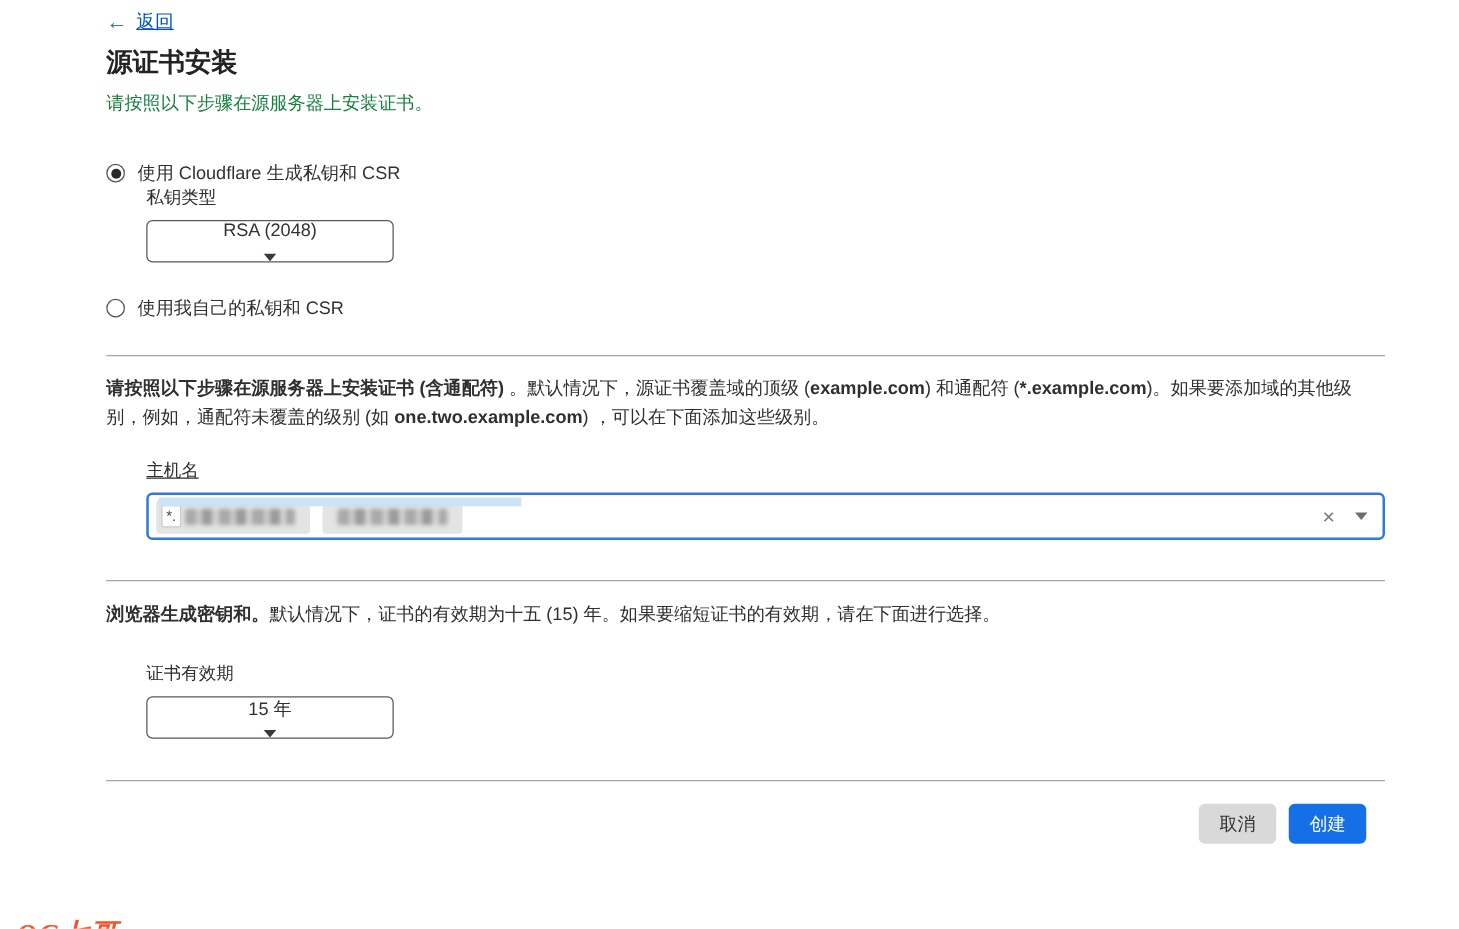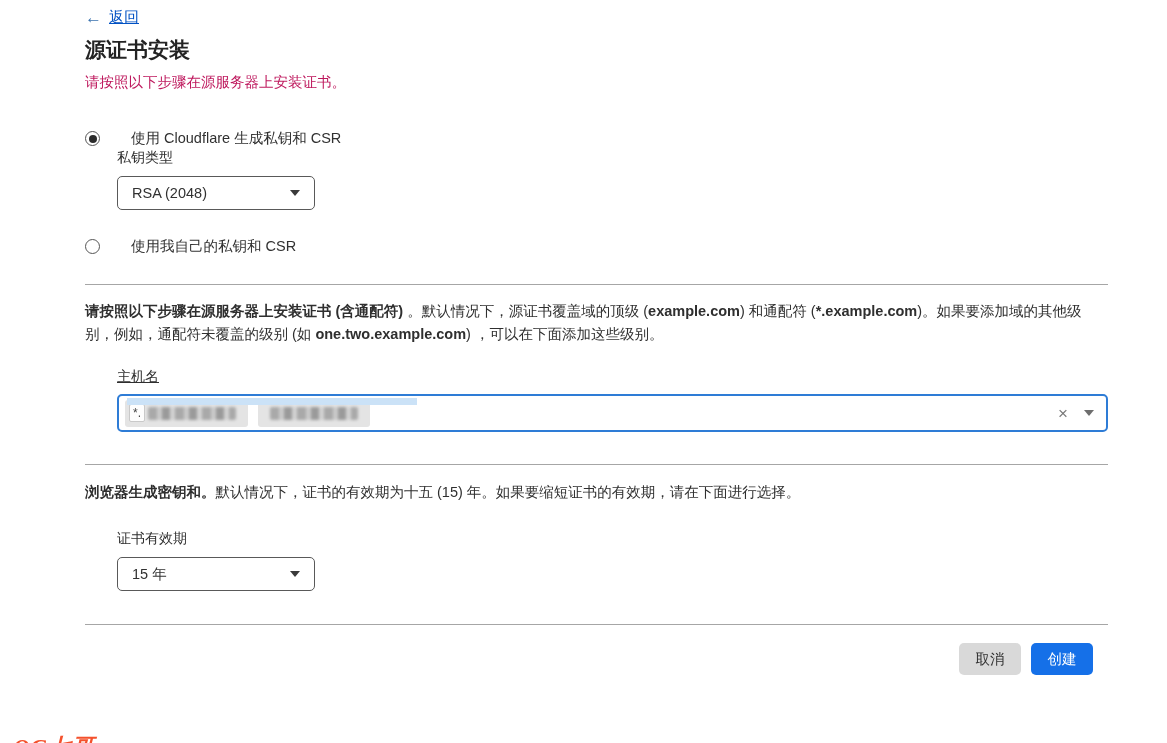--- a/index.html
+++ b/index.html
@@ -15,7 +15,7 @@
   .back-link { color: #0051c3; text-decoration: underline; cursor: pointer; }
 
   .page-title { margin-top: 9px; font-size: 21px; font-weight: 700; color: #232323; }
-  .page-subtitle { margin-top: 9px; font-size: 14.5px; color: #be185d; }
+  .page-subtitle { margin-top: 9px; font-size: 14.5px; color: #15803d; }
 
   p.para { margin-top: 26px; font-size: 14.5px; line-height: 23px; color: #2f2f2f; }
   p.para .b, .seg-b { font-weight: 700; }

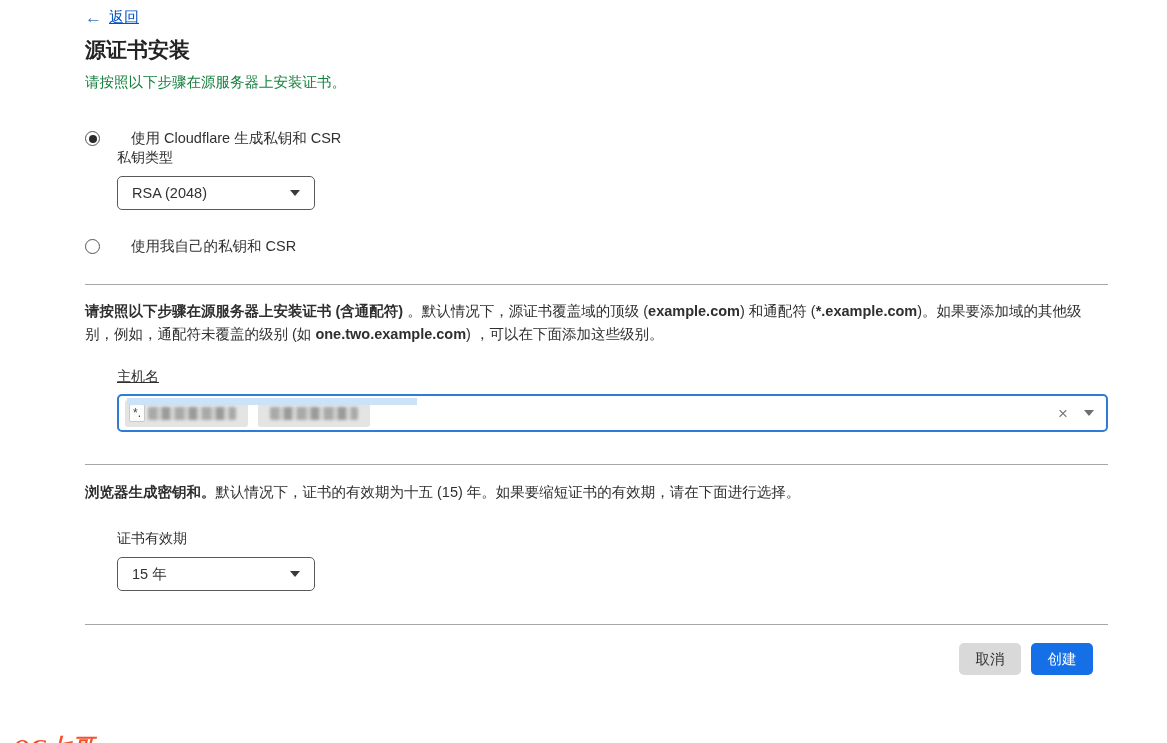--- a/index.html
+++ b/index.html
@@ -21,7 +21,7 @@
   p.para .b, .seg-b { font-weight: 700; }
 
   
-  .radio-row { display: flex; align-items: center; gap: 31px; font-size: 14.5px; cursor: pointer; }
+  .radio-row { display: flex; align-items: center; gap: 10px; font-size: 14.5px; cursor: pointer; }
   .radio-row.first { margin-top: 37px; }
   .radio-row.second { margin-top: 27px; }
   .radio-outer { width: 15px; height: 15px; border: 1.5px solid #555; border-radius: 50%;

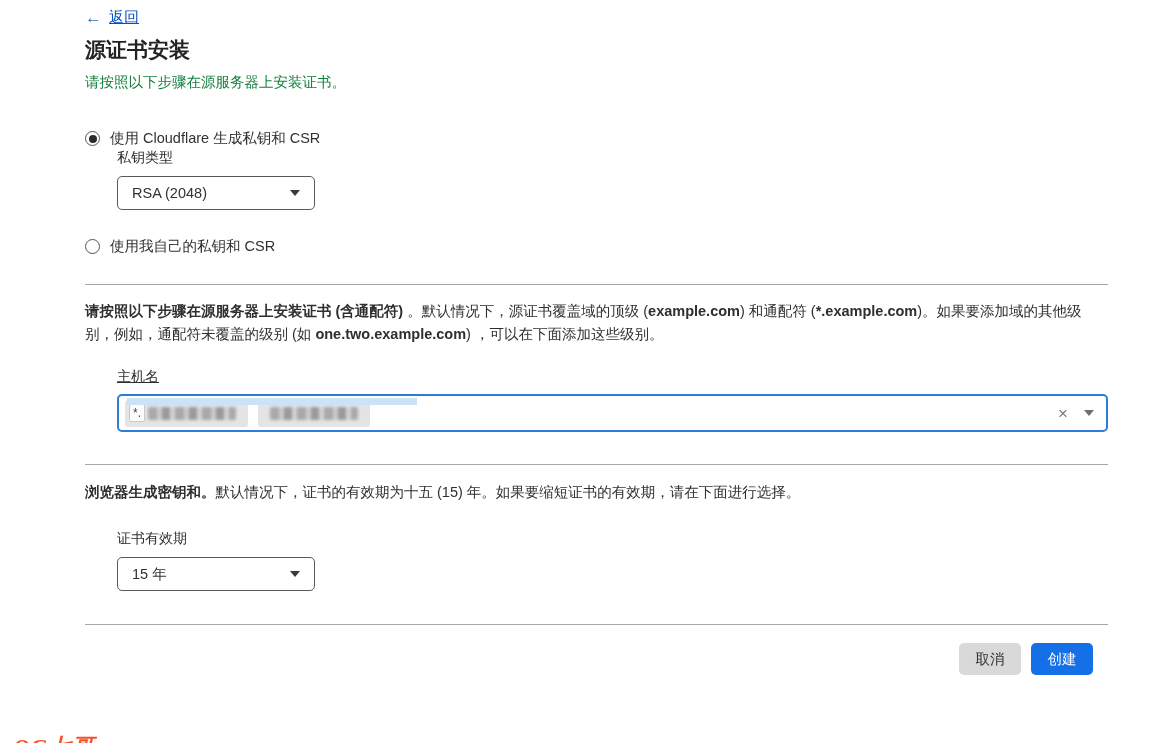--- a/index.html
+++ b/index.html
@@ -33,7 +33,7 @@
 
   .select-box { margin-top: 9px; width: 198px; height: 34px; border: 1.2px solid #595959; border-radius: 5px;
                 background: #fff; display: flex; align-items: center; justify-content: space-between;
-                padding: 0 14px; font-size: 14.5px; cursor: pointer; }
+                padding: 0 14px; font-size: 14.5px; cursor: pointer; flex-direction: column; }
   .caret { width: 0; height: 0; border-left: 5px solid transparent; border-right: 5px solid transparent;
            border-top: 6px solid #3a3a3a; }
 

